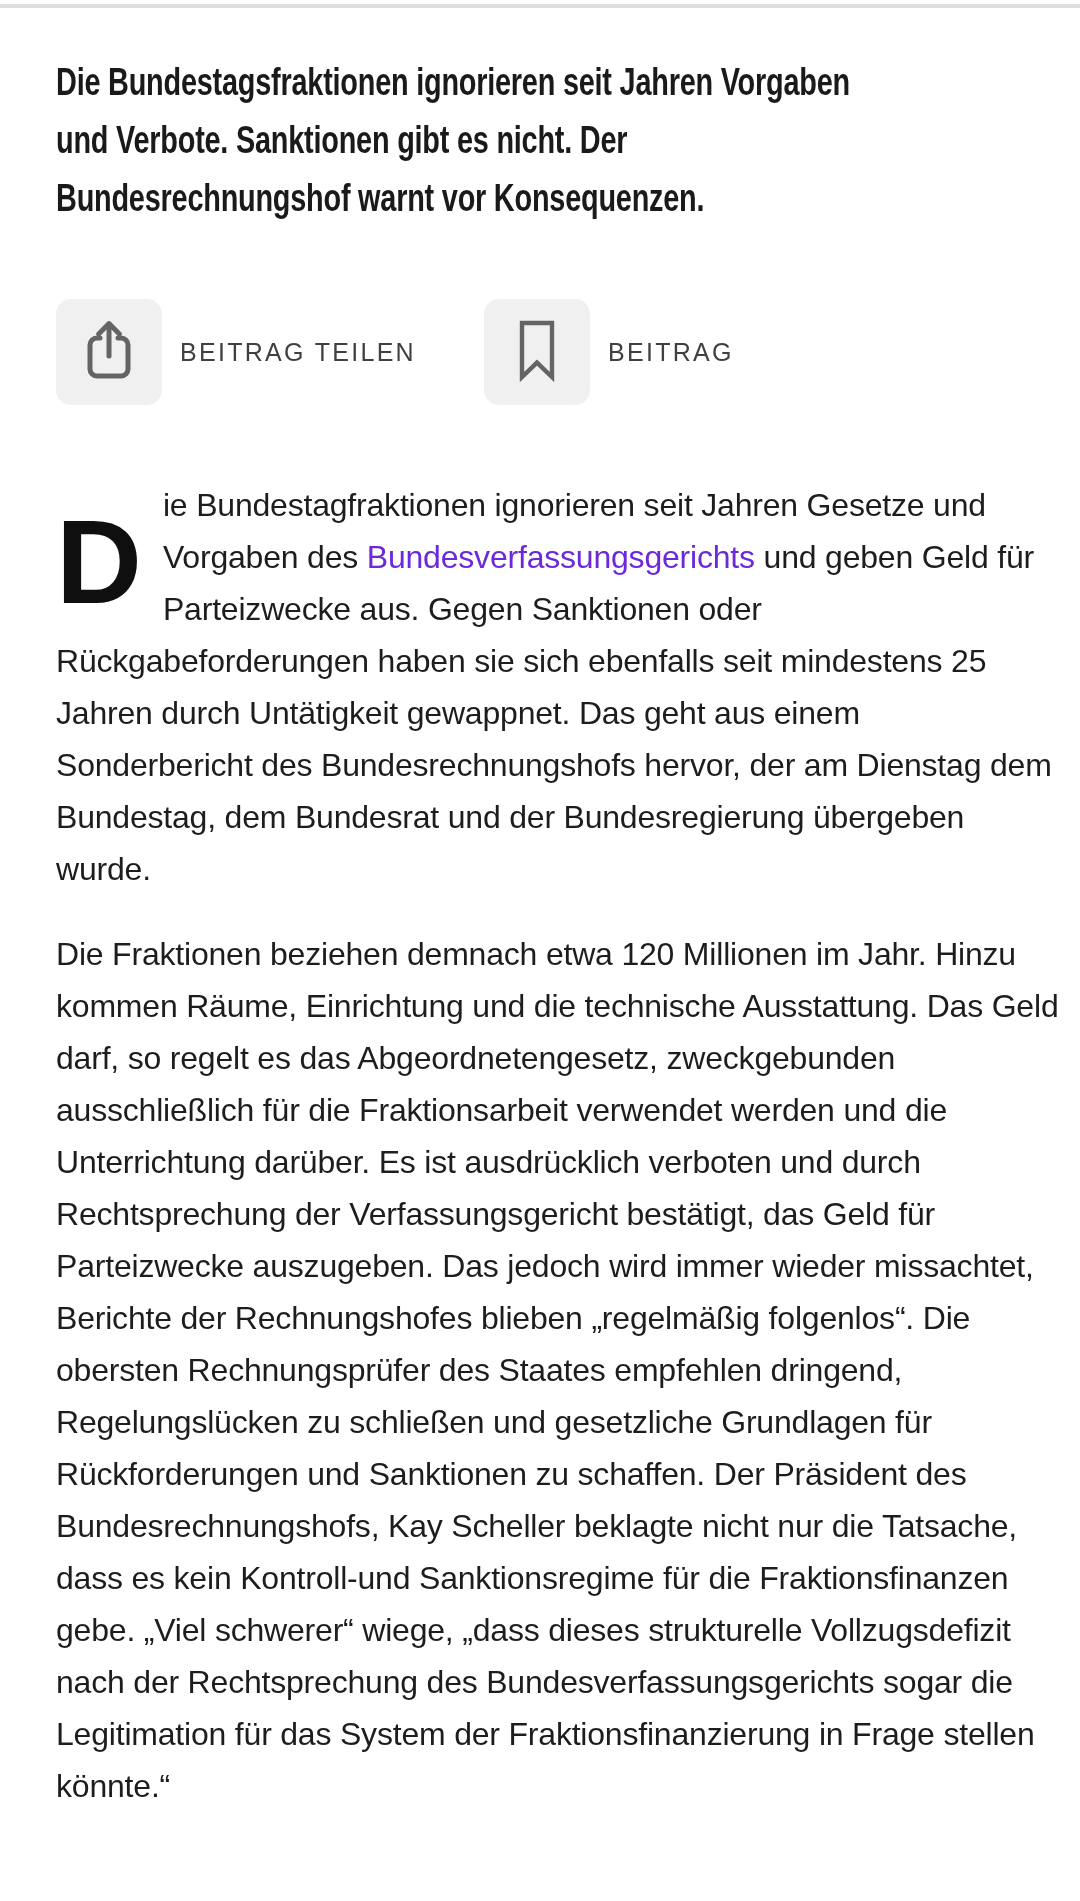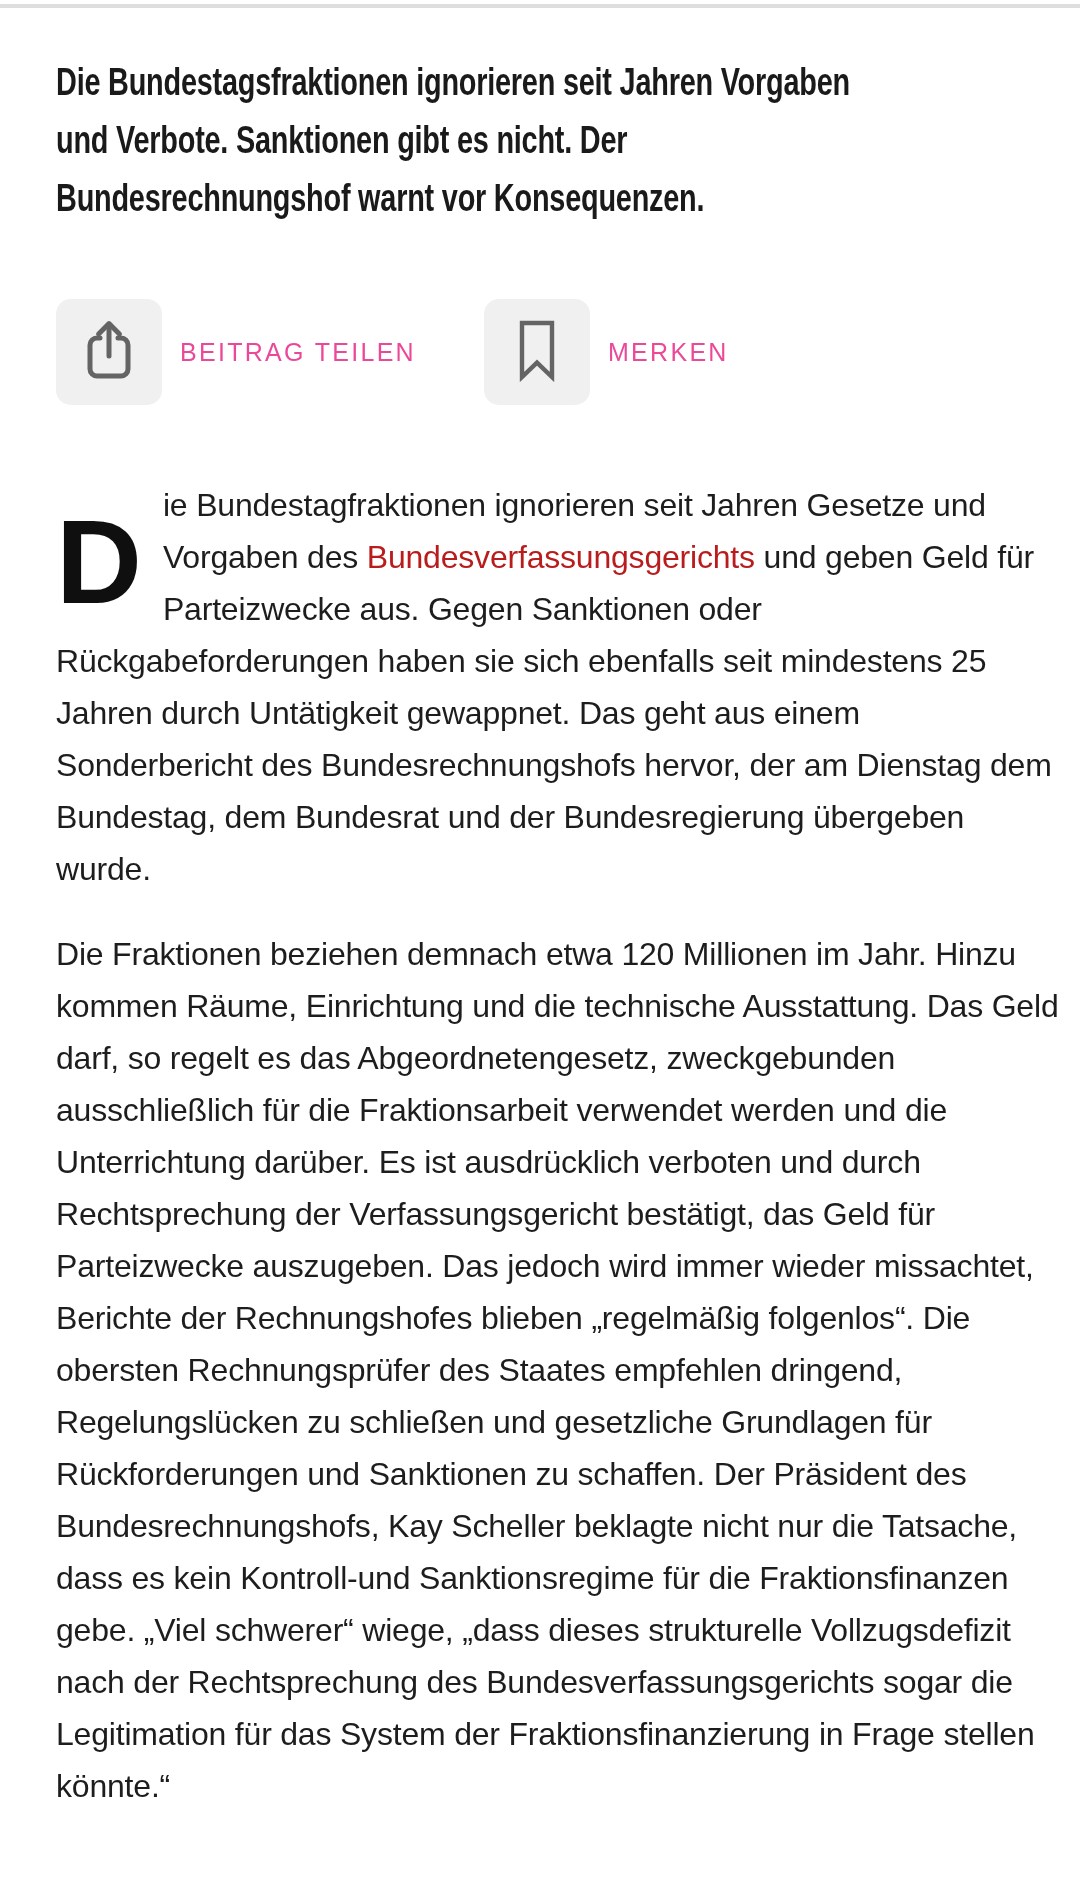--- a/index.html
+++ b/index.html
@@ -64,7 +64,7 @@
     margin-left: 18px;
     font-size: 25px;
     letter-spacing: 2.3px;
-    color: #ec4899;
+    color: #404040;
     white-space: nowrap;
   }
   

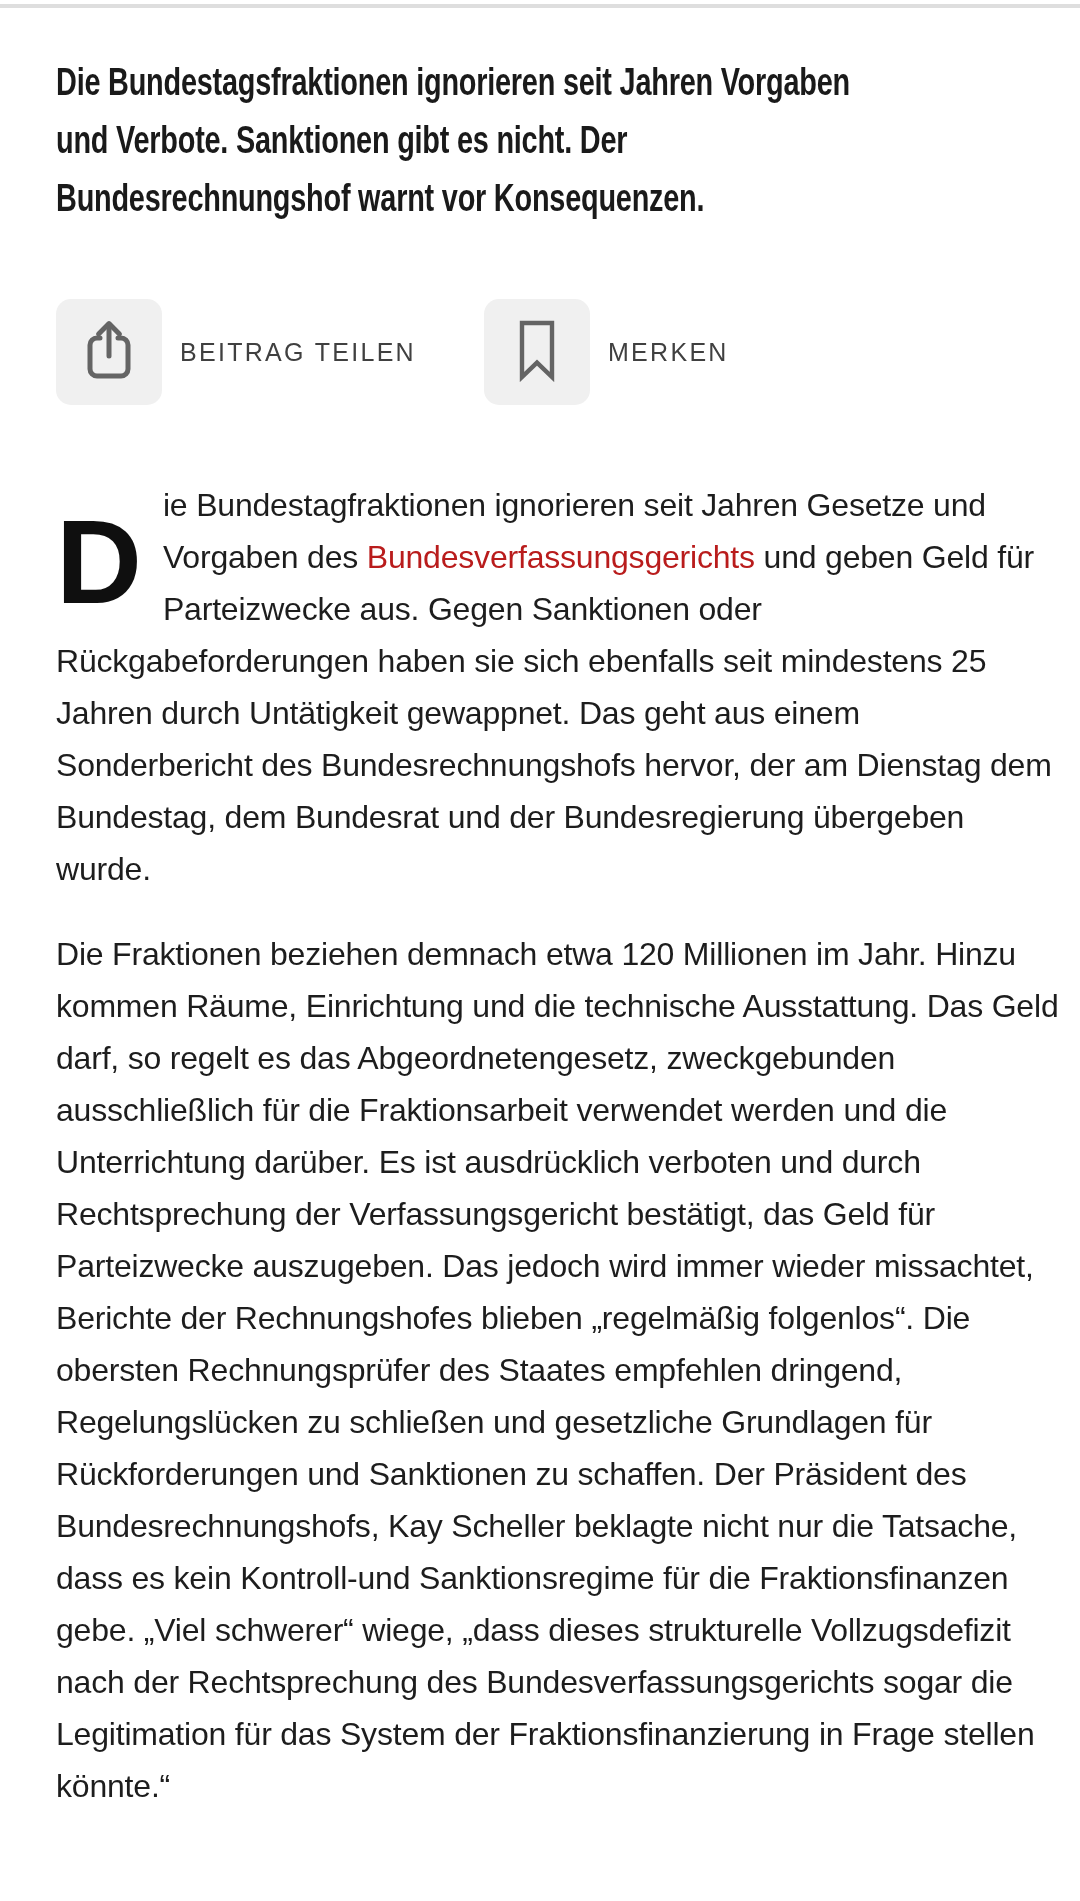--- a/index.html
+++ b/index.html
@@ -134,7 +134,7 @@
           </svg>
         </span>
       </div>
-      <span class="action-label">MERKEN</span>
+      <span class="action-label">BEITRAG</span>
     </div>
 
   </div>

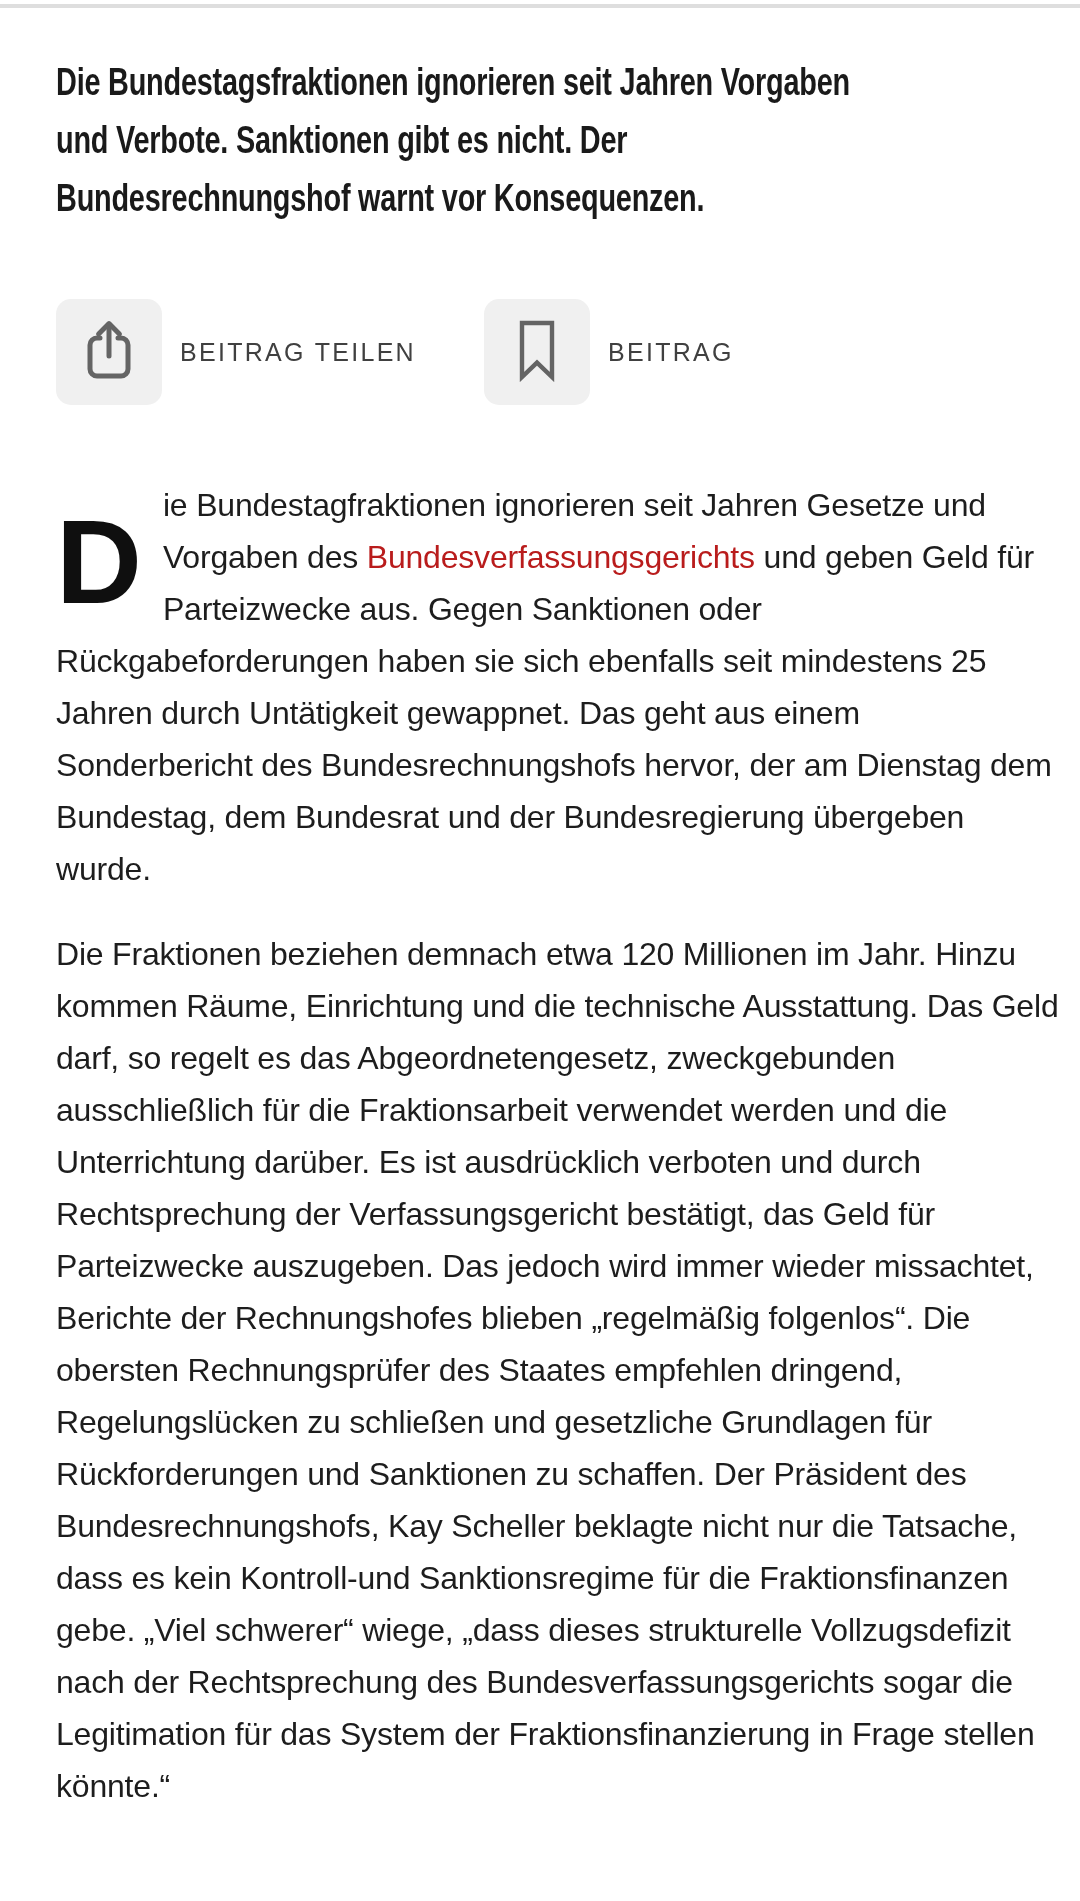--- a/index.html
+++ b/index.html
@@ -93,7 +93,7 @@
     letter-spacing: 0;
   }
   .inline-link {
-    color: #b91c1c;
+    color: #6d28d9;
     text-decoration: none;
     cursor: pointer;
   }

